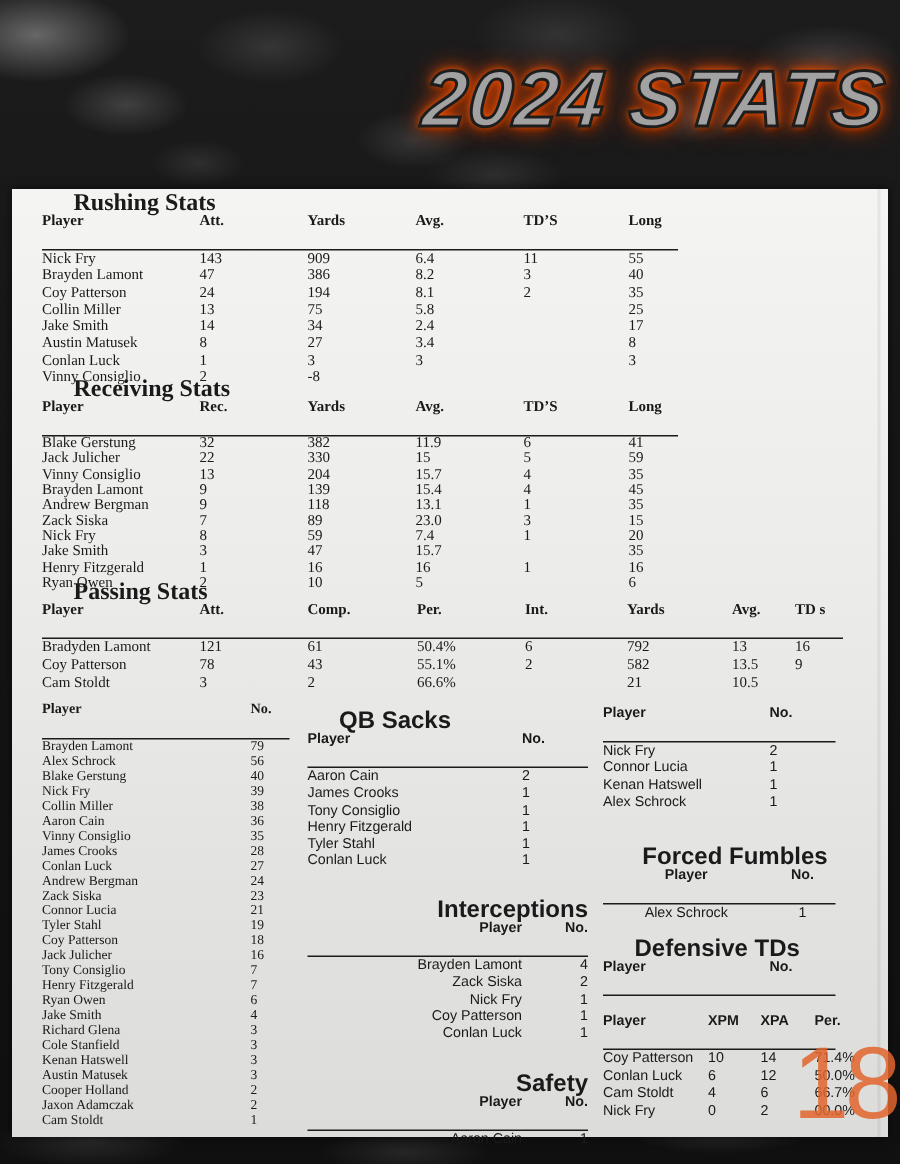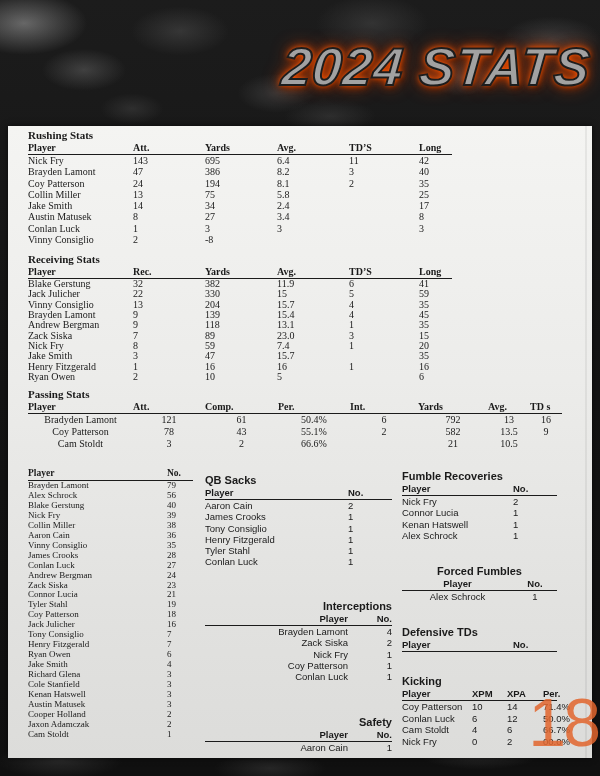--- a/index.html
+++ b/index.html
@@ -43,7 +43,7 @@
   .section{position:absolute;color:#1a1a1a;}
   .serif{font-family:"Liberation Serif", serif;}
   .sans{font-family:"Liberation Sans", sans-serif;}
-  .tbl-title{font-weight:bold;font-size:11px;line-height:13px;white-space:nowrap;}
+  .tbl-title{font-weight:bold;font-size:16px;line-height:13px;white-space:nowrap;margin-left:21px;}
   .row{display:grid;}
   .cell{white-space:nowrap;overflow:visible;}
   .row.hdr{font-weight:bold;border-bottom:1.6px solid #1b1b1b;padding-bottom:1px;line-height:11px;font-size:10px;}

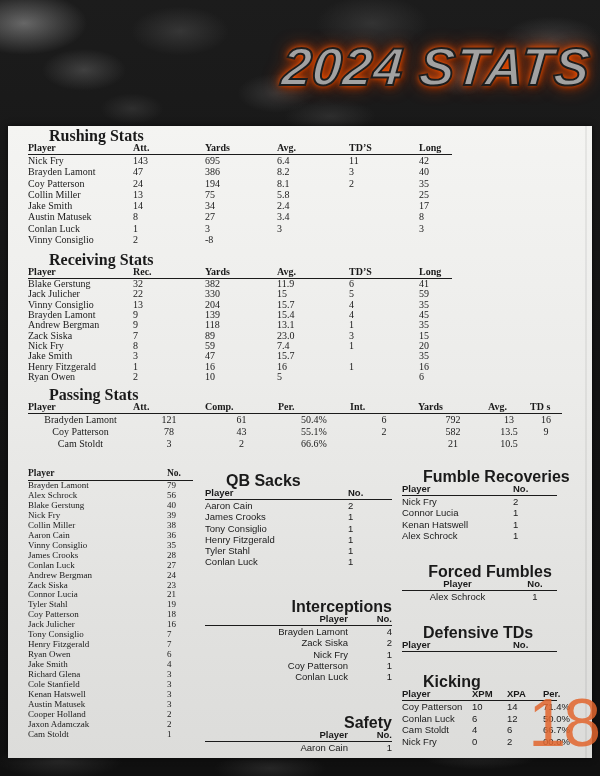--- a/index.html
+++ b/index.html
@@ -46,7 +46,7 @@
   .tbl-title{font-weight:bold;font-size:16px;line-height:13px;white-space:nowrap;margin-left:21px;}
   .row{display:grid;}
   .cell{white-space:nowrap;overflow:visible;}
-  .row.hdr{font-weight:bold;border-bottom:1.6px solid #1b1b1b;padding-bottom:1px;line-height:11px;font-size:10px;}
+  .row.hdr{font-weight:bold;border-bottom:1.6px solid #1b1b1b;padding-bottom:13px;line-height:11px;font-size:10px;}
   .row.dr{font-size:10px;}
   .t-wide .row{grid-template-columns:105px 72px 72px 72px 70px 1fr;}
   .t-pass .row{grid-template-columns:105px 72px 73px 72px 68px 70px 42px 1fr;}

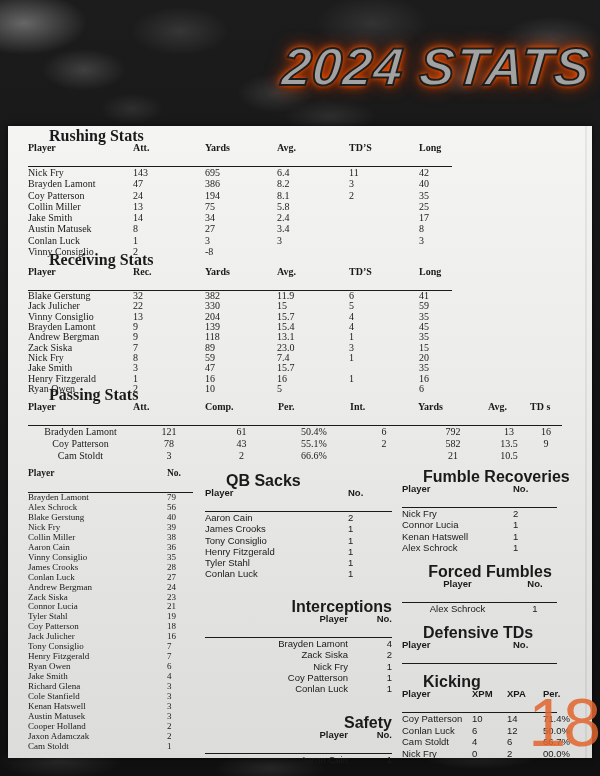--- a/index.html
+++ b/index.html
@@ -90,7 +90,7 @@
         <div class="row dr">
           <div class="cell c0">Nick Fry</div>
           <div class="cell c1">143</div>
-          <div class="cell c2">695</div>
+          <div class="cell c2">909</div>
           <div class="cell c3">6.4</div>
           <div class="cell c4">11</div>
           <div class="cell c5">42</div>

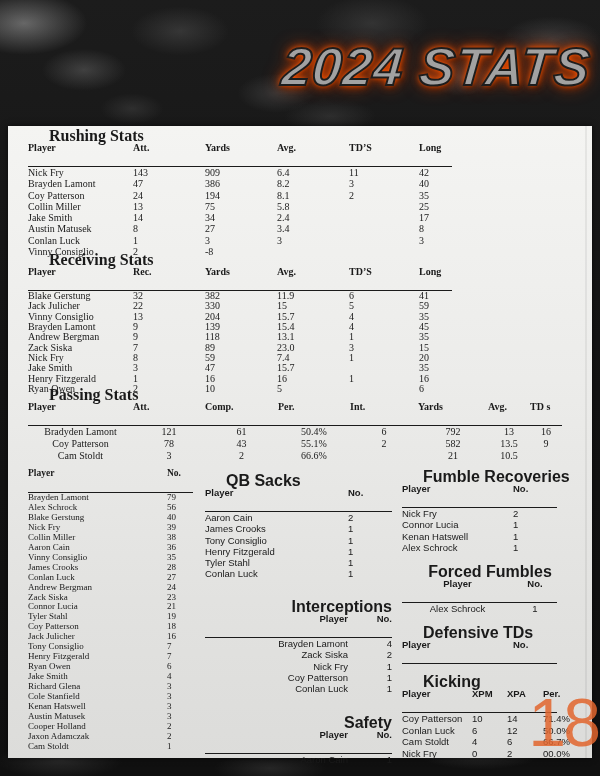--- a/index.html
+++ b/index.html
@@ -93,7 +93,7 @@
           <div class="cell c2">909</div>
           <div class="cell c3">6.4</div>
           <div class="cell c4">11</div>
-          <div class="cell c5">42</div>
+          <div class="cell c5">55</div>
         </div>
         <div class="row dr">
           <div class="cell c0">Brayden Lamont</div>

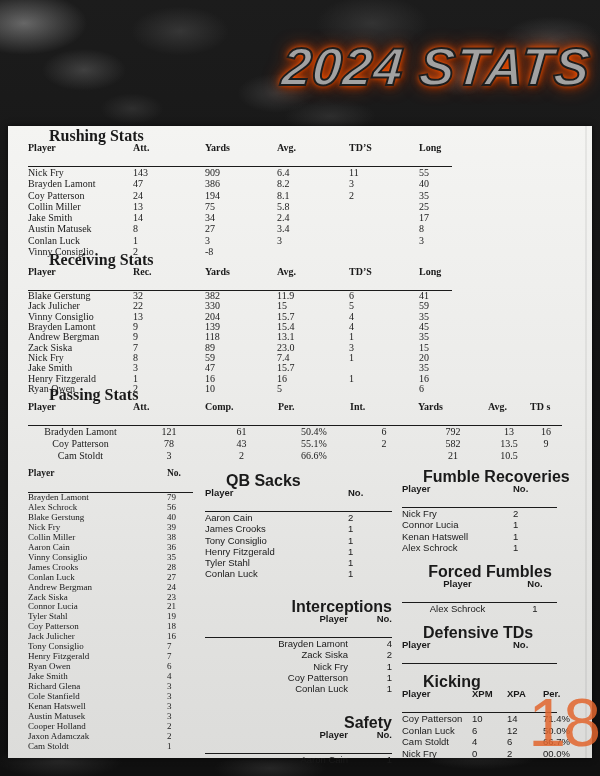--- a/index.html
+++ b/index.html
@@ -55,7 +55,7 @@
   .t-kick .row{grid-template-columns:70px 35px 36px 1fr;}
   .s-rush .dr{line-height:11.3px;}
   .s-recv .dr{line-height:10.35px;}
-  .s-pass .dr{line-height:11.9px;text-align:center;}
+  .s-pass .dr{line-height:11.9px;}
   .s-tack .dr{line-height:9.95px;font-size:9px;}
   .s-tack .hdr{font-size:9.5px;}
   .s-sans .dr{line-height:11.3px;font-size:9.5px;}

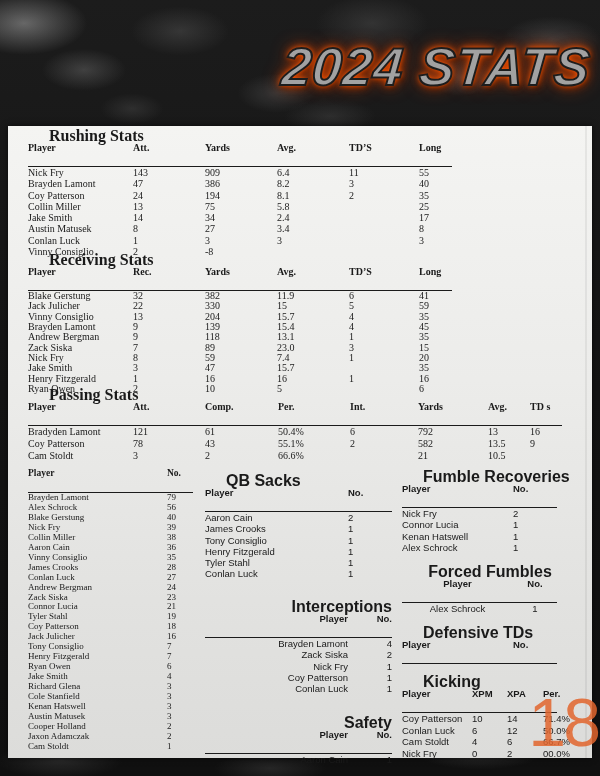--- a/index.html
+++ b/index.html
@@ -486,7 +486,6 @@
   </div>
 
   <div class="section sans t-two-b s-sans" style="top:344px;left:394px;width:155px;">
-    <div class="tbl-title">Fumble Recoveries</div>
     <div class="tbl">
         <div class="row hdr">
           <div class="cell c0">Player</div>

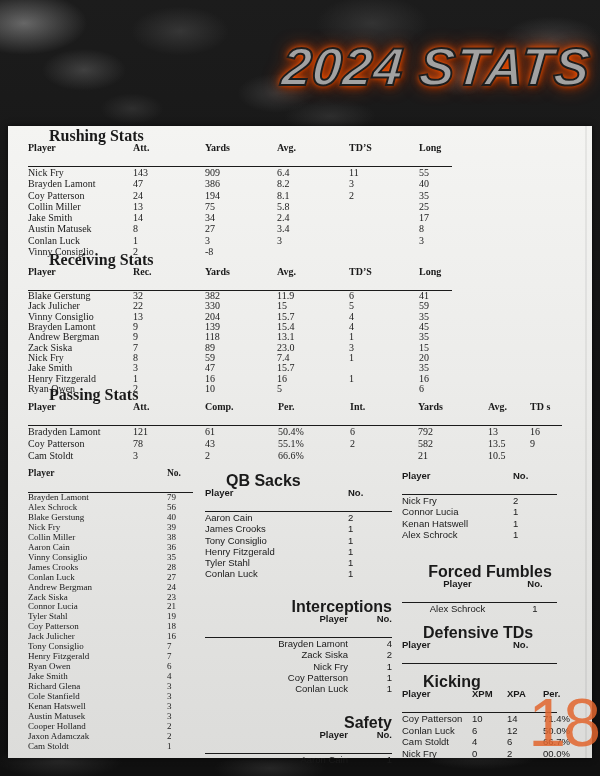--- a/index.html
+++ b/index.html
@@ -535,7 +535,6 @@
   </div>
 
   <div class="section sans t-kick s-kick" style="top:549px;left:394px;width:155px;">
-    <div class="tbl-title">Kicking</div>
     <div class="tbl">
         <div class="row hdr">
           <div class="cell c0">Player</div>

